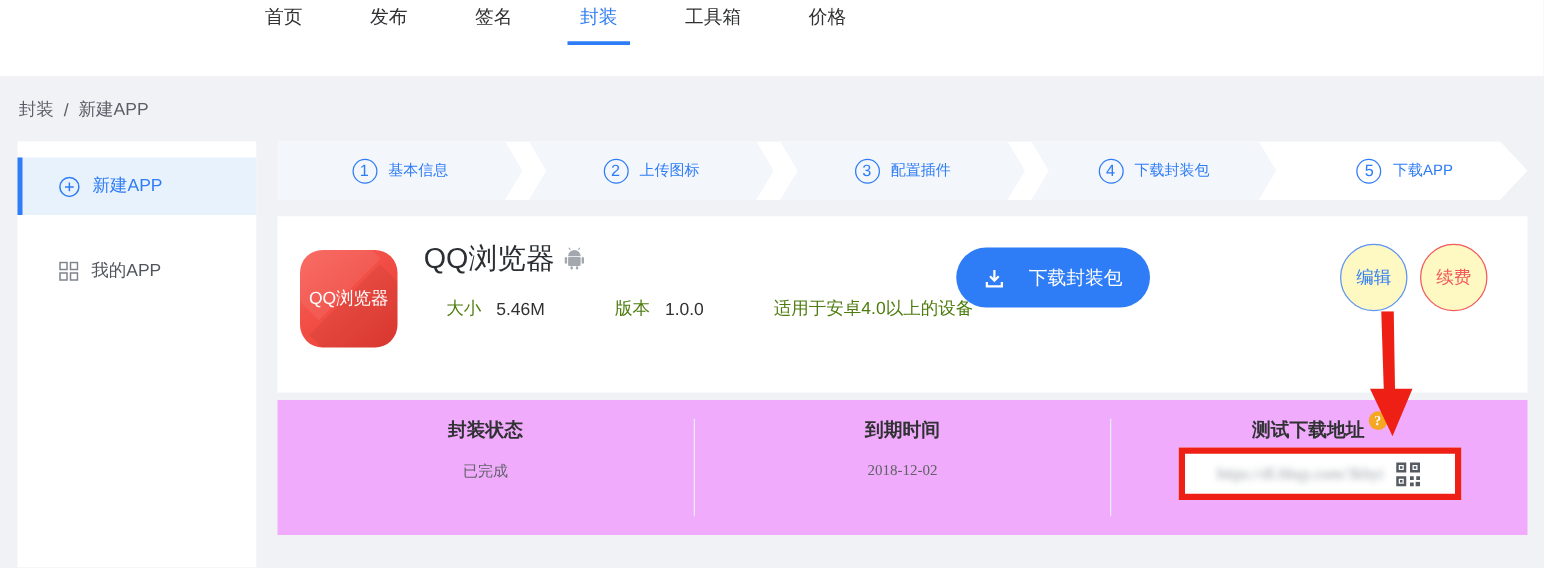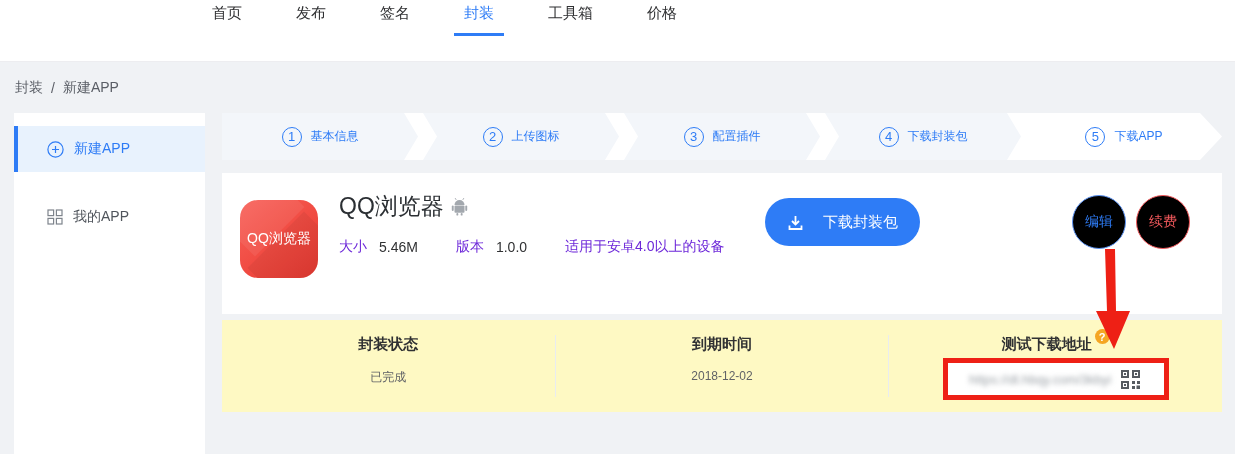--- a/index.html
+++ b/index.html
@@ -70,7 +70,7 @@
       background:var(--accent-blue); border:none; border-radius:26px; color:#fff; font-size:15px;
       display:flex; align-items:center; justify-content:center; gap:19px; padding:0 22px; cursor:pointer; }
   .circle-btn { position:absolute; top:22px; width:54px; height:54px; border-radius:50%;
-      background:#000000; display:flex; align-items:center; justify-content:center; font-size:14px; cursor:pointer; }
+      background:#fef9c3; display:flex; align-items:center; justify-content:center; font-size:14px; cursor:pointer; }
   .edit-btn  { right:96px; border:1px solid #5d93f2; color:var(--accent-blue); }
   .renew-btn { right:32px; border:1px solid var(--accent-red); color:var(--accent-red); }
 

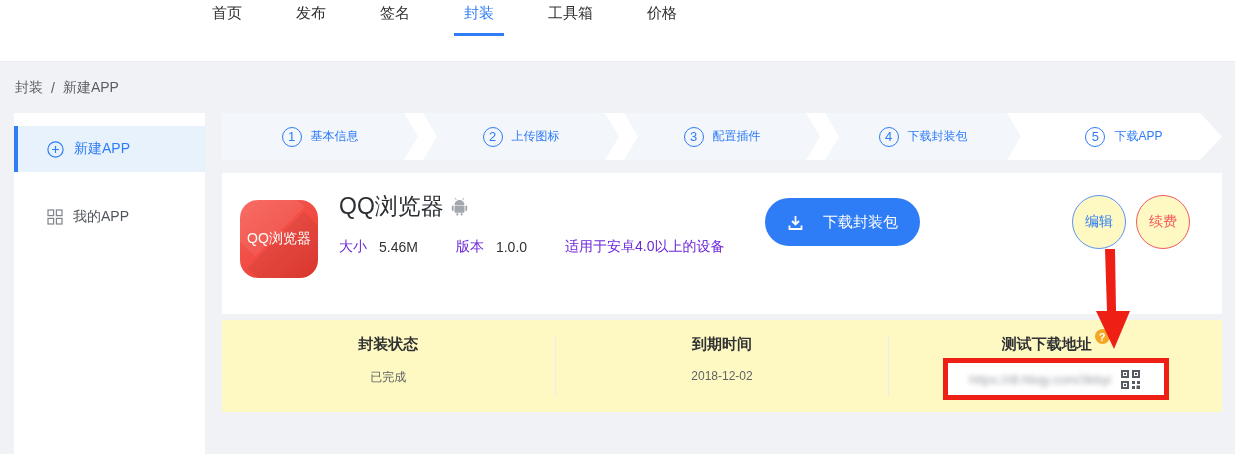--- a/index.html
+++ b/index.html
@@ -60,7 +60,7 @@
   .app-title-row { display:flex; align-items:center; gap:7px; }
   .app-title { font-size:23px; color:#2b2f33; }
   .meta-row { margin-top:16px; display:flex; align-items:center; font-size:14px; color:#4d5156; }
-  .meta-row .lbl { color:#6d28d9; }
+  .meta-row .lbl { color:#4d7c0f;margin-left:18px; }
   .meta-row .val { margin-left:12px; color:#303133; }
   .meta-gap { width:38px; }
   .sig-row { margin-top:11px; display:flex; align-items:center; font-size:14px; color:#606266; gap:14px; }

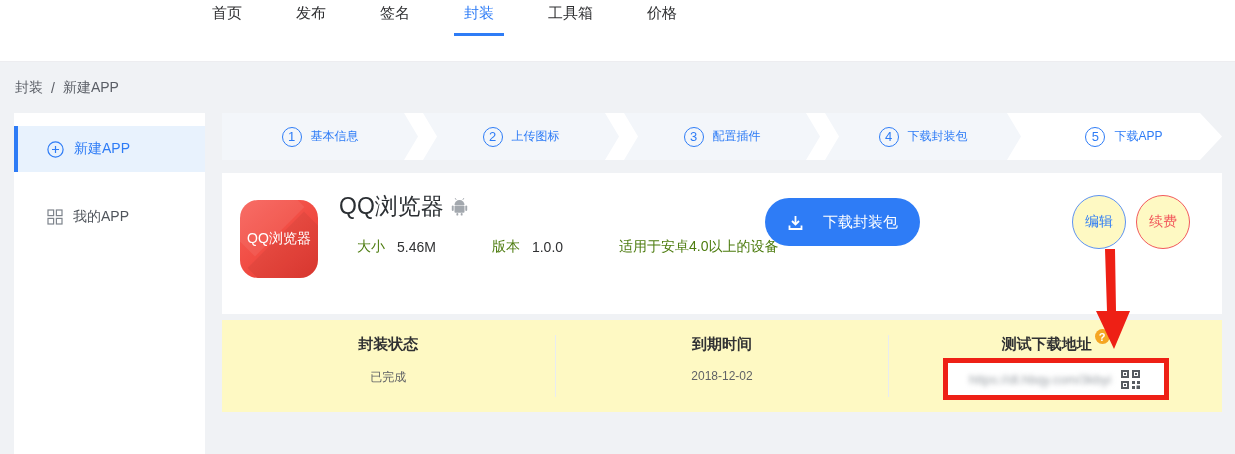--- a/index.html
+++ b/index.html
@@ -75,7 +75,7 @@
   .renew-btn { right:32px; border:1px solid var(--accent-red); color:var(--accent-red); }
 
   
-  .status-card { margin-top:6px; background:#fef9c3; height:92px; display:flex; padding:15px 0; }
+  .status-card { margin-top:6px; background:#f0abfc; height:108px; display:flex; padding:15px 0;font-family:Liberation Serif, serif; }
   .status-col { flex:1; text-align:center; }
   .status-col + .status-col { border-left:1px solid #e9ecf0; }
   .col-header { font-size:15px; font-weight:bold; color:#303133; display:inline-flex; align-items:flex-start; gap:3px; }

